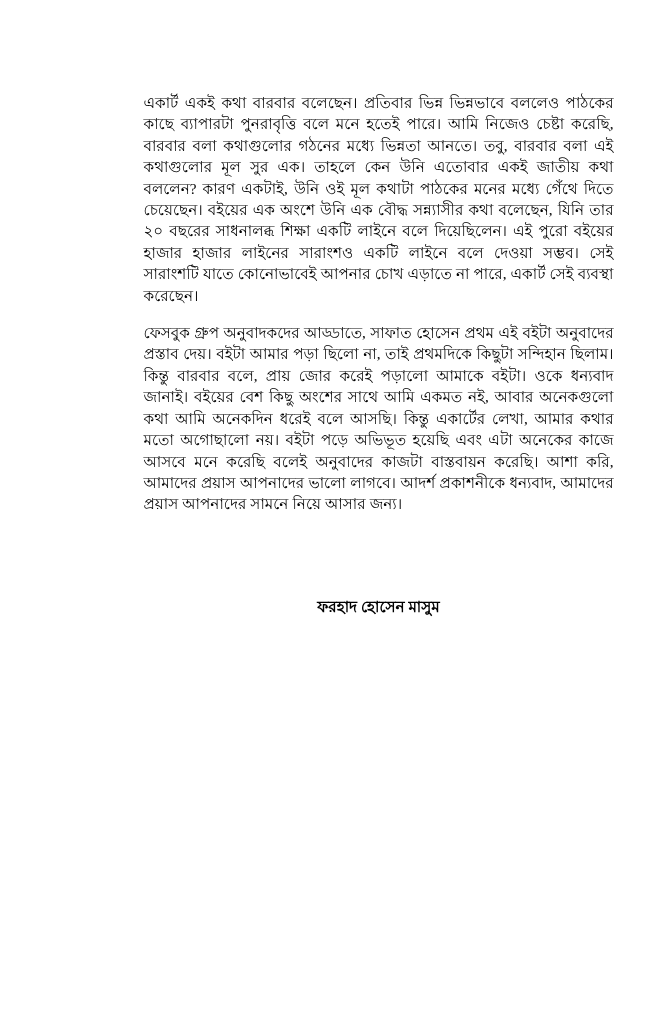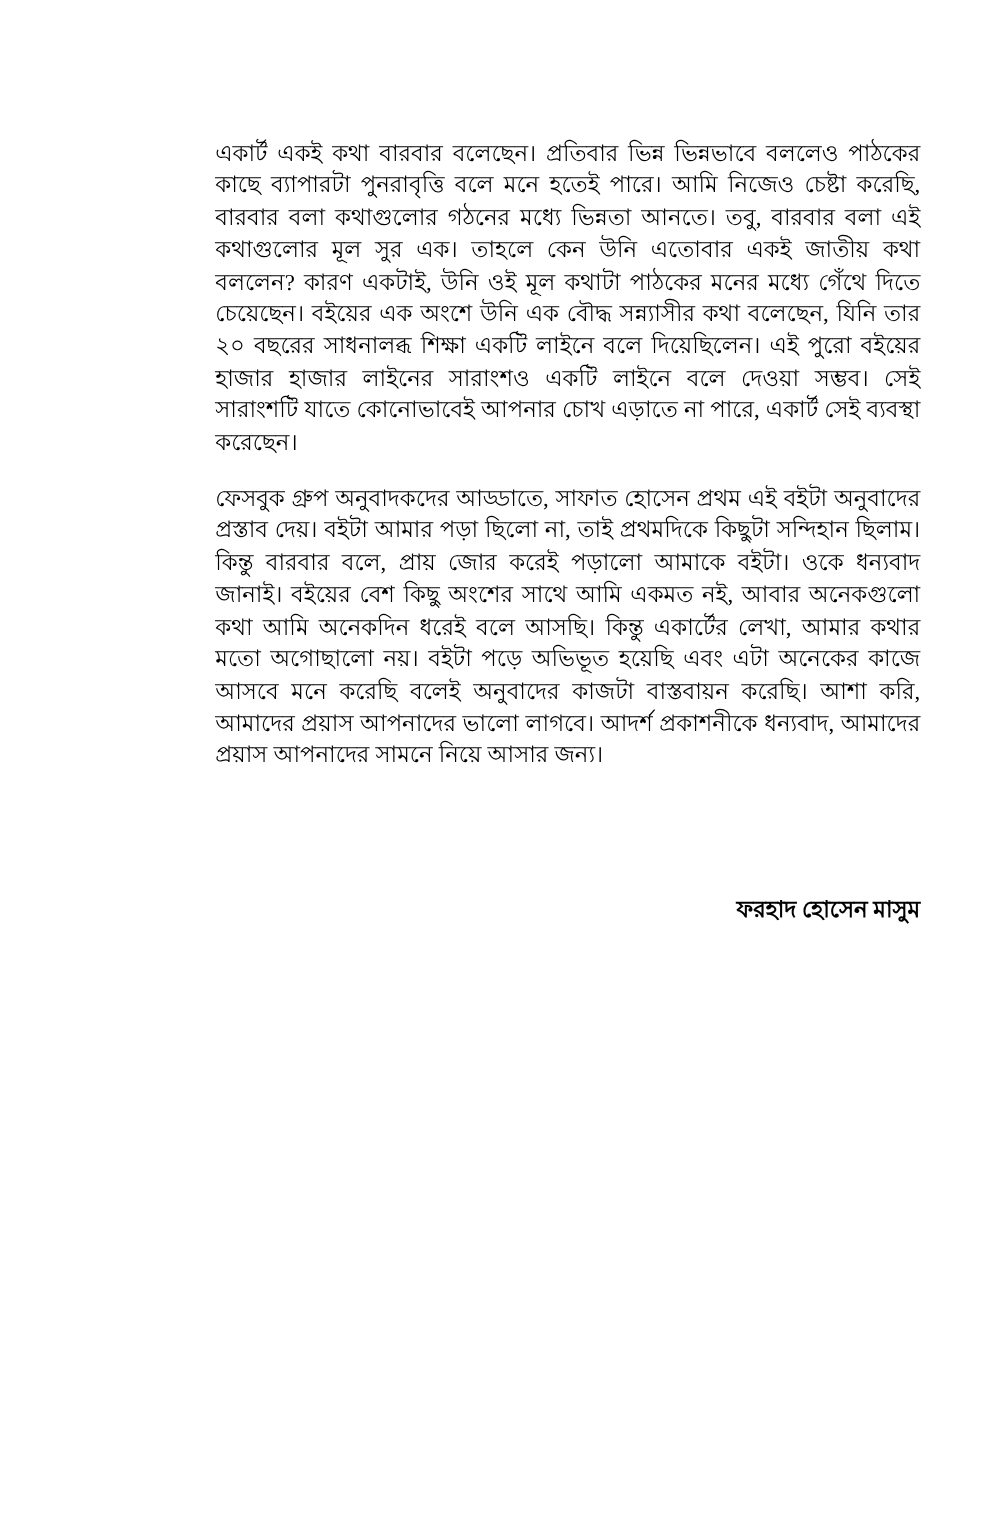--- a/index.html
+++ b/index.html
@@ -50,7 +50,7 @@
     font-size: 15.2px;
     line-height: 21.4px;
     font-weight: bold;
-    text-align: right;
+    text-align: center;
     color: #000000;
   }
 </style>

